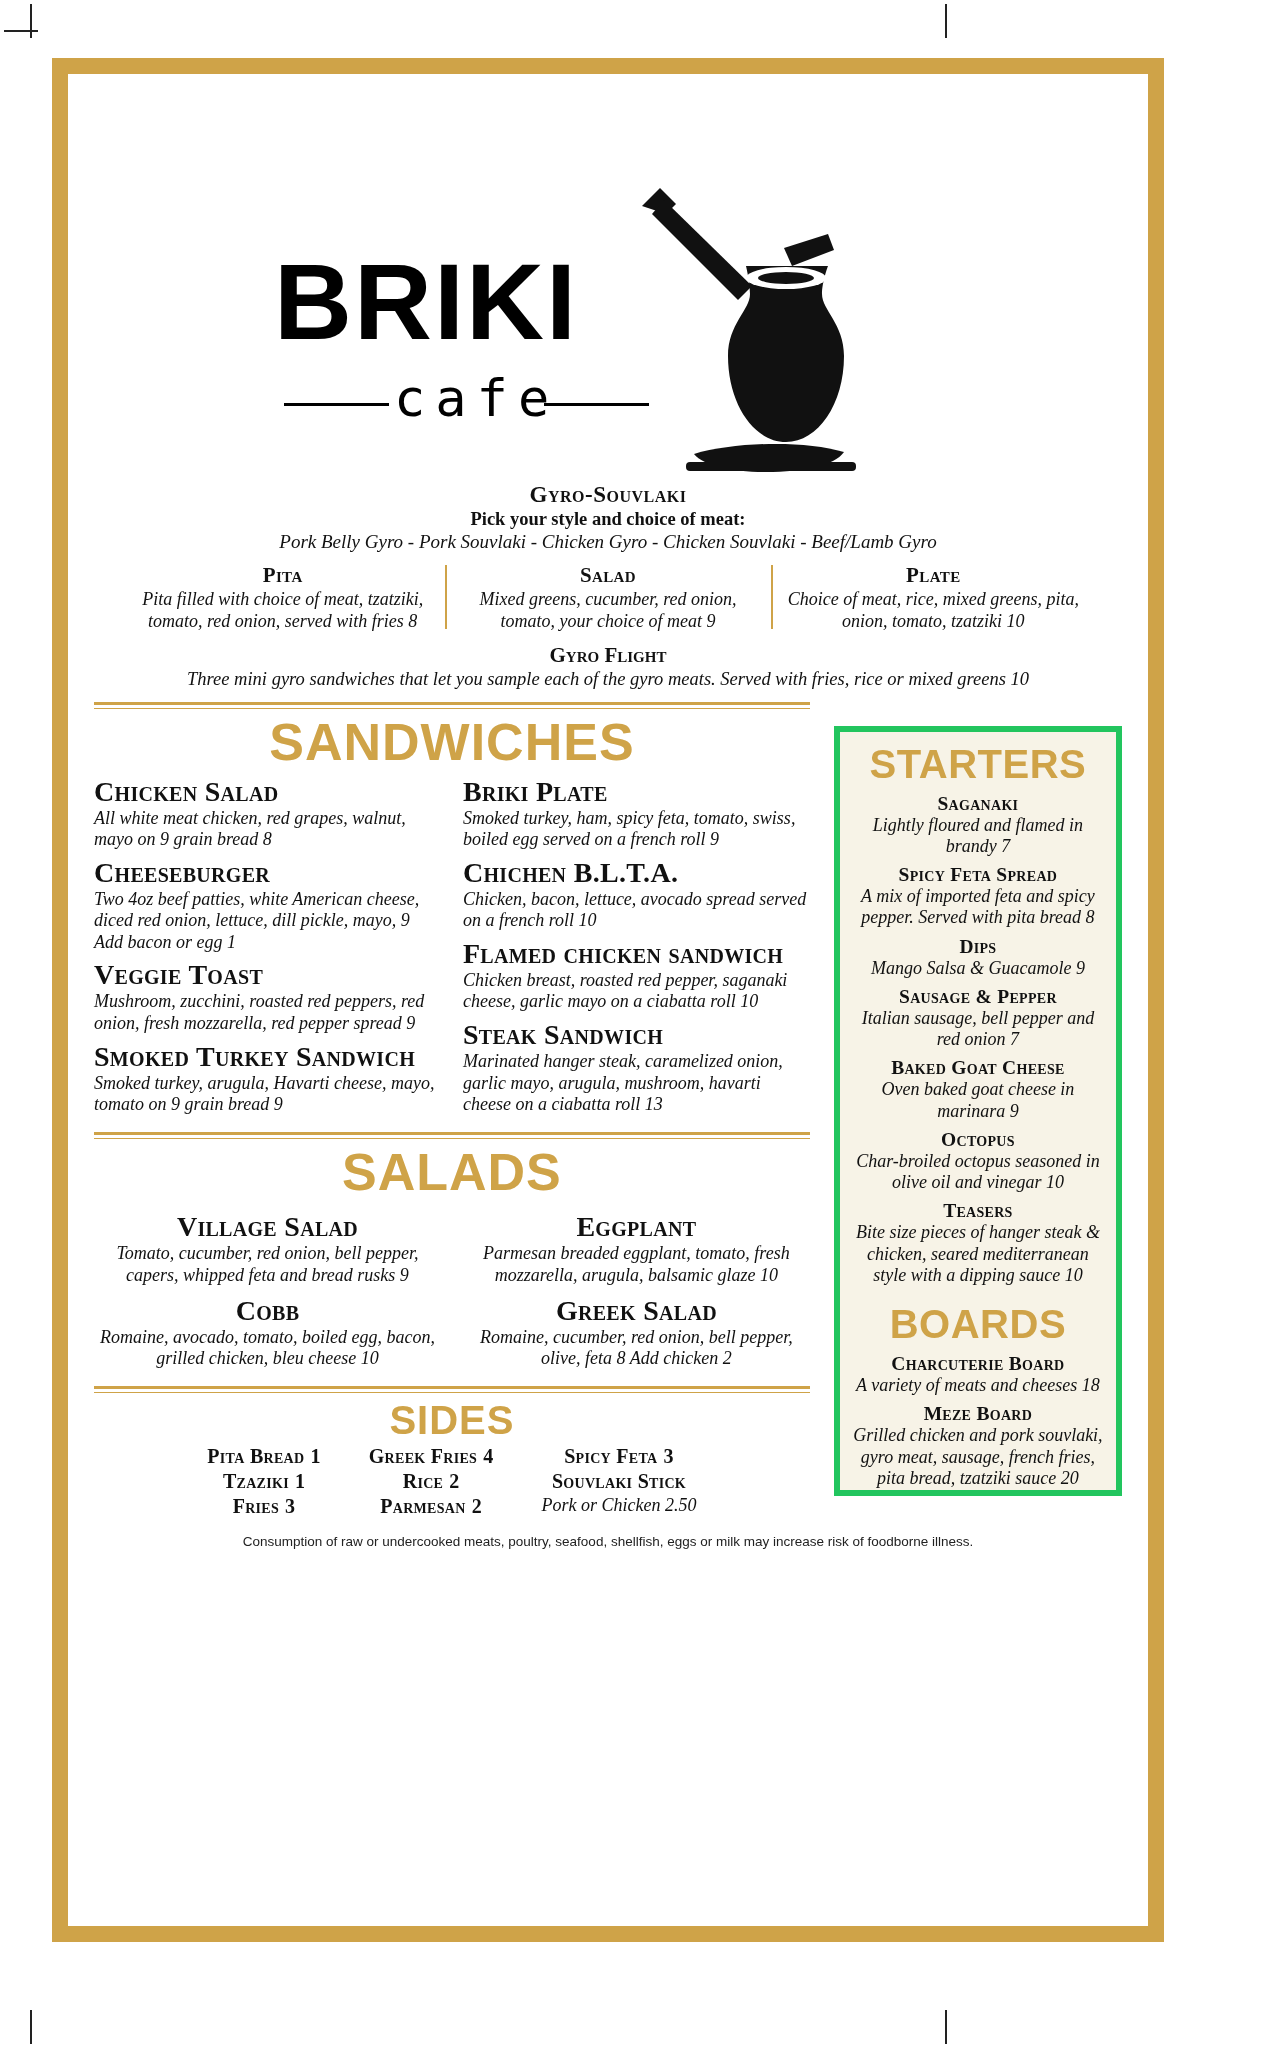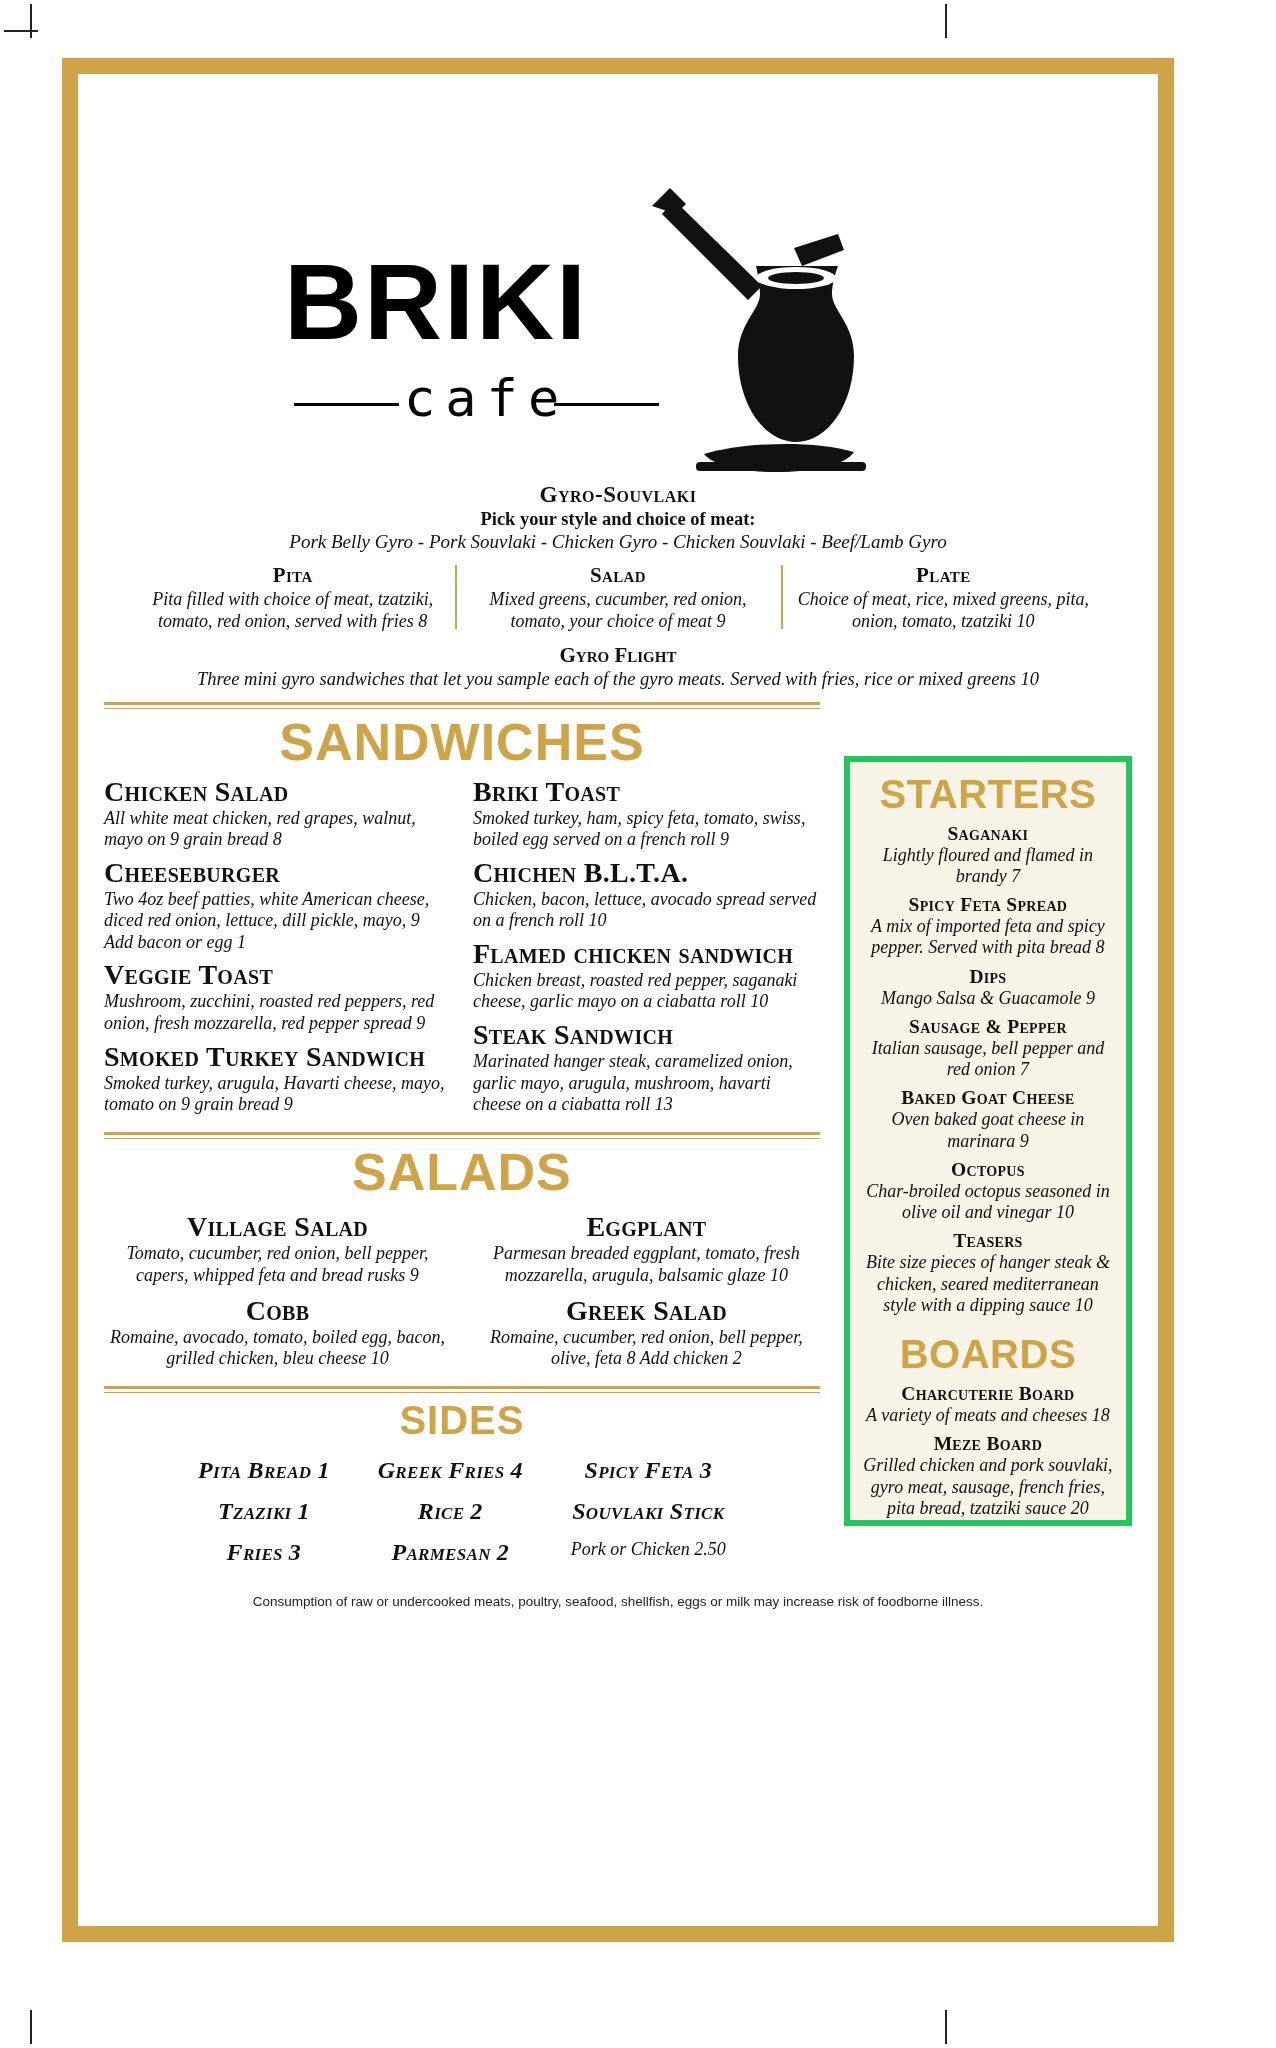--- a/index.html
+++ b/index.html
@@ -26,7 +26,7 @@
 
   .page {
     position: absolute;
-    left: 62px;
+    left: 52px;
     top: 58px;
     width: 1112px;
     height: 1884px;

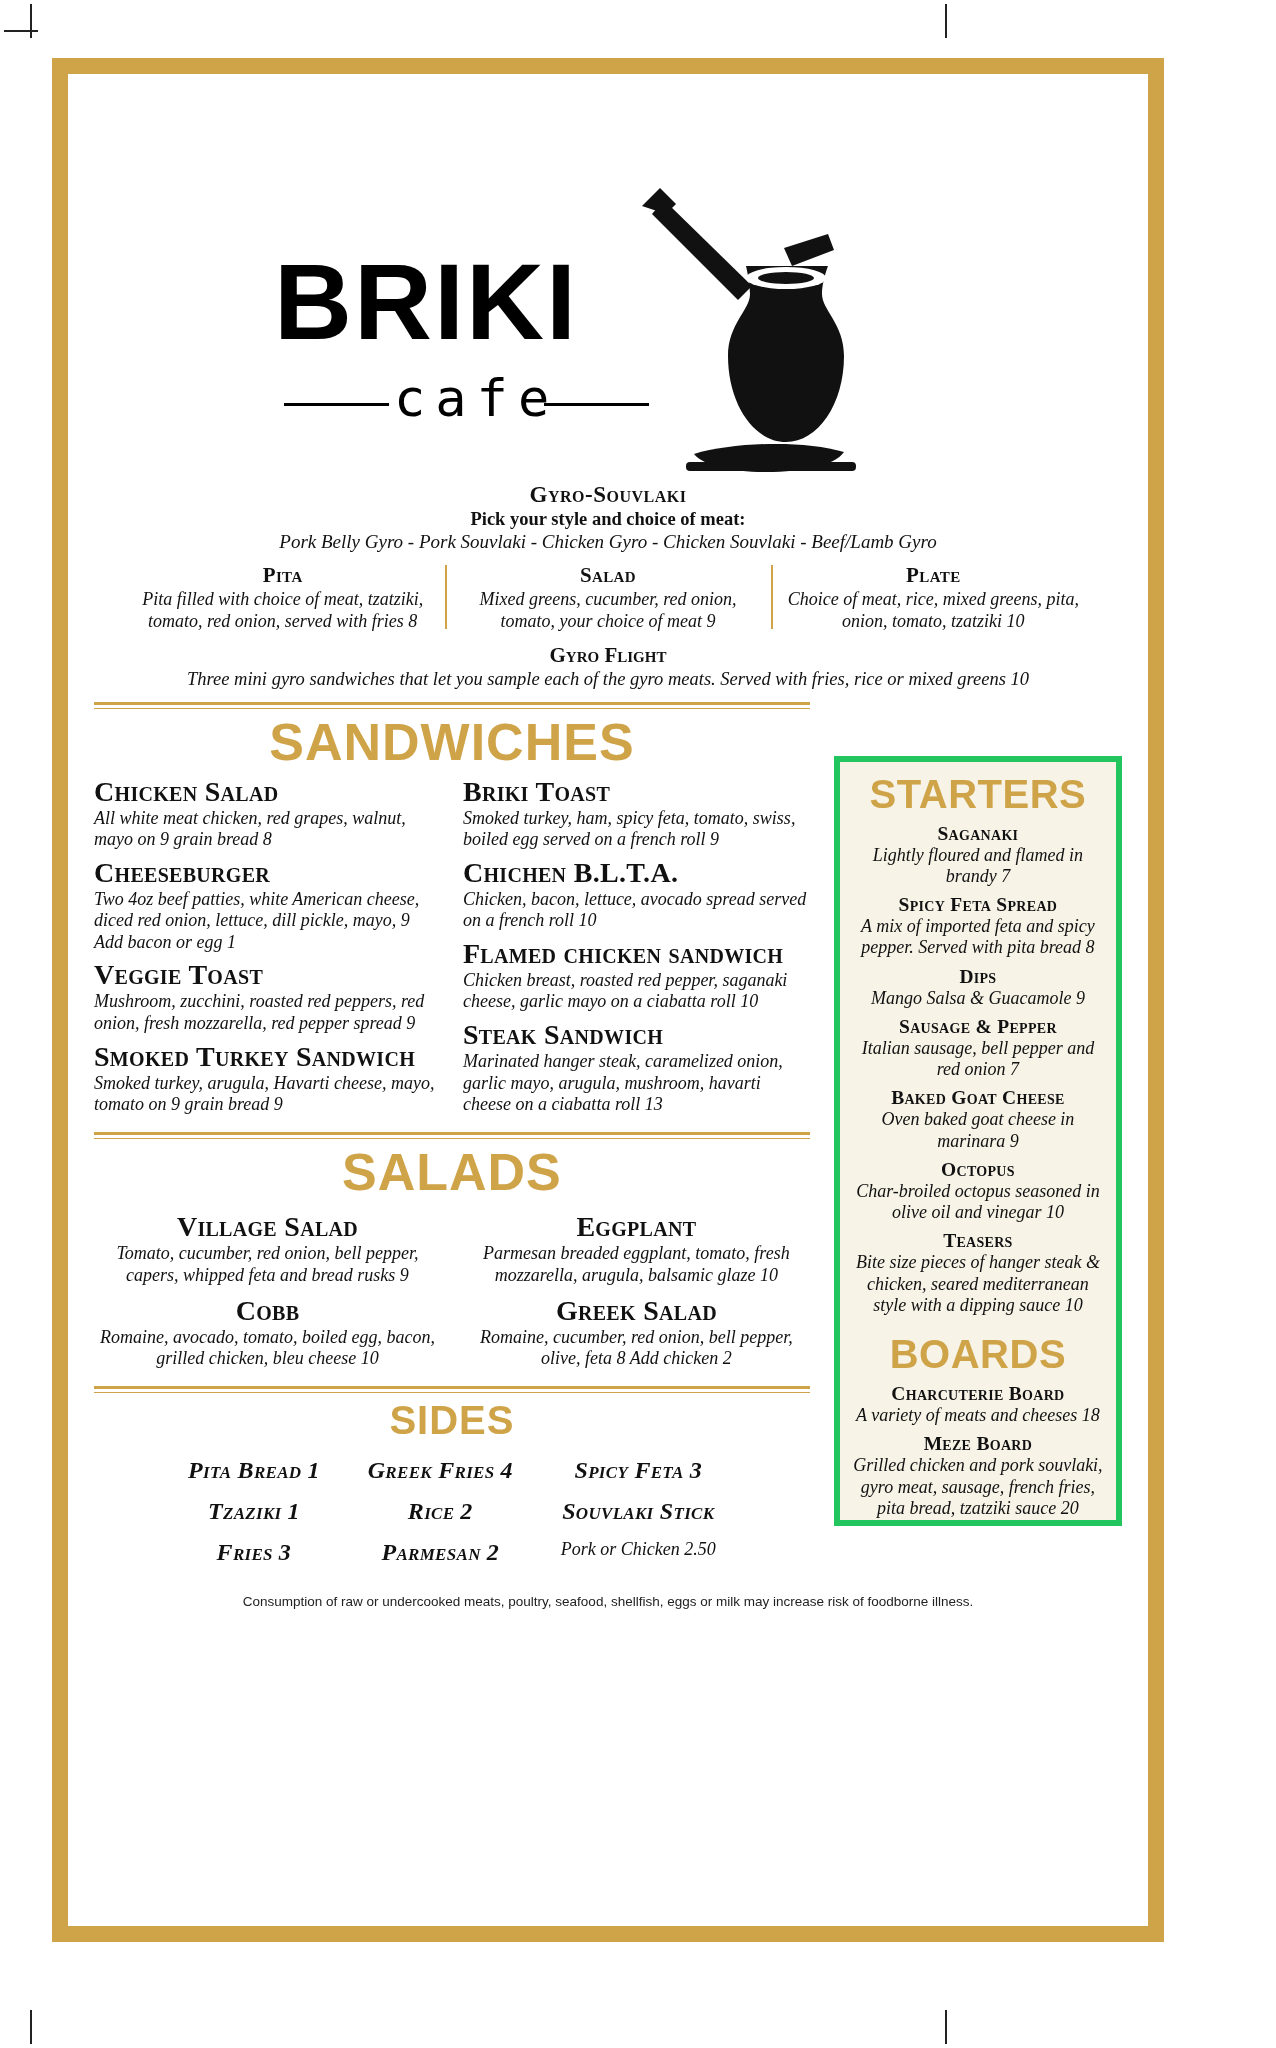--- a/index.html
+++ b/index.html
@@ -363,7 +363,7 @@
             <div class="item-desc">Smoked turkey, arugula, Havarti cheese, mayo, tomato on 9 grain bread 9</div>
           </div>
           <div class="c">
-            <div class="item-name sc">Briki Toast</div>
+            <div class="item-name sc">Briki Plate</div>
             <div class="item-desc">Smoked turkey, ham, spicy feta, tomato, swiss, boiled egg served on a french roll 9</div>
             <div class="item-name sc">Chichen B.L.T.A.</div>
             <div class="item-desc">Chicken, bacon, lettuce, avocado spread served on a french roll 10</div>

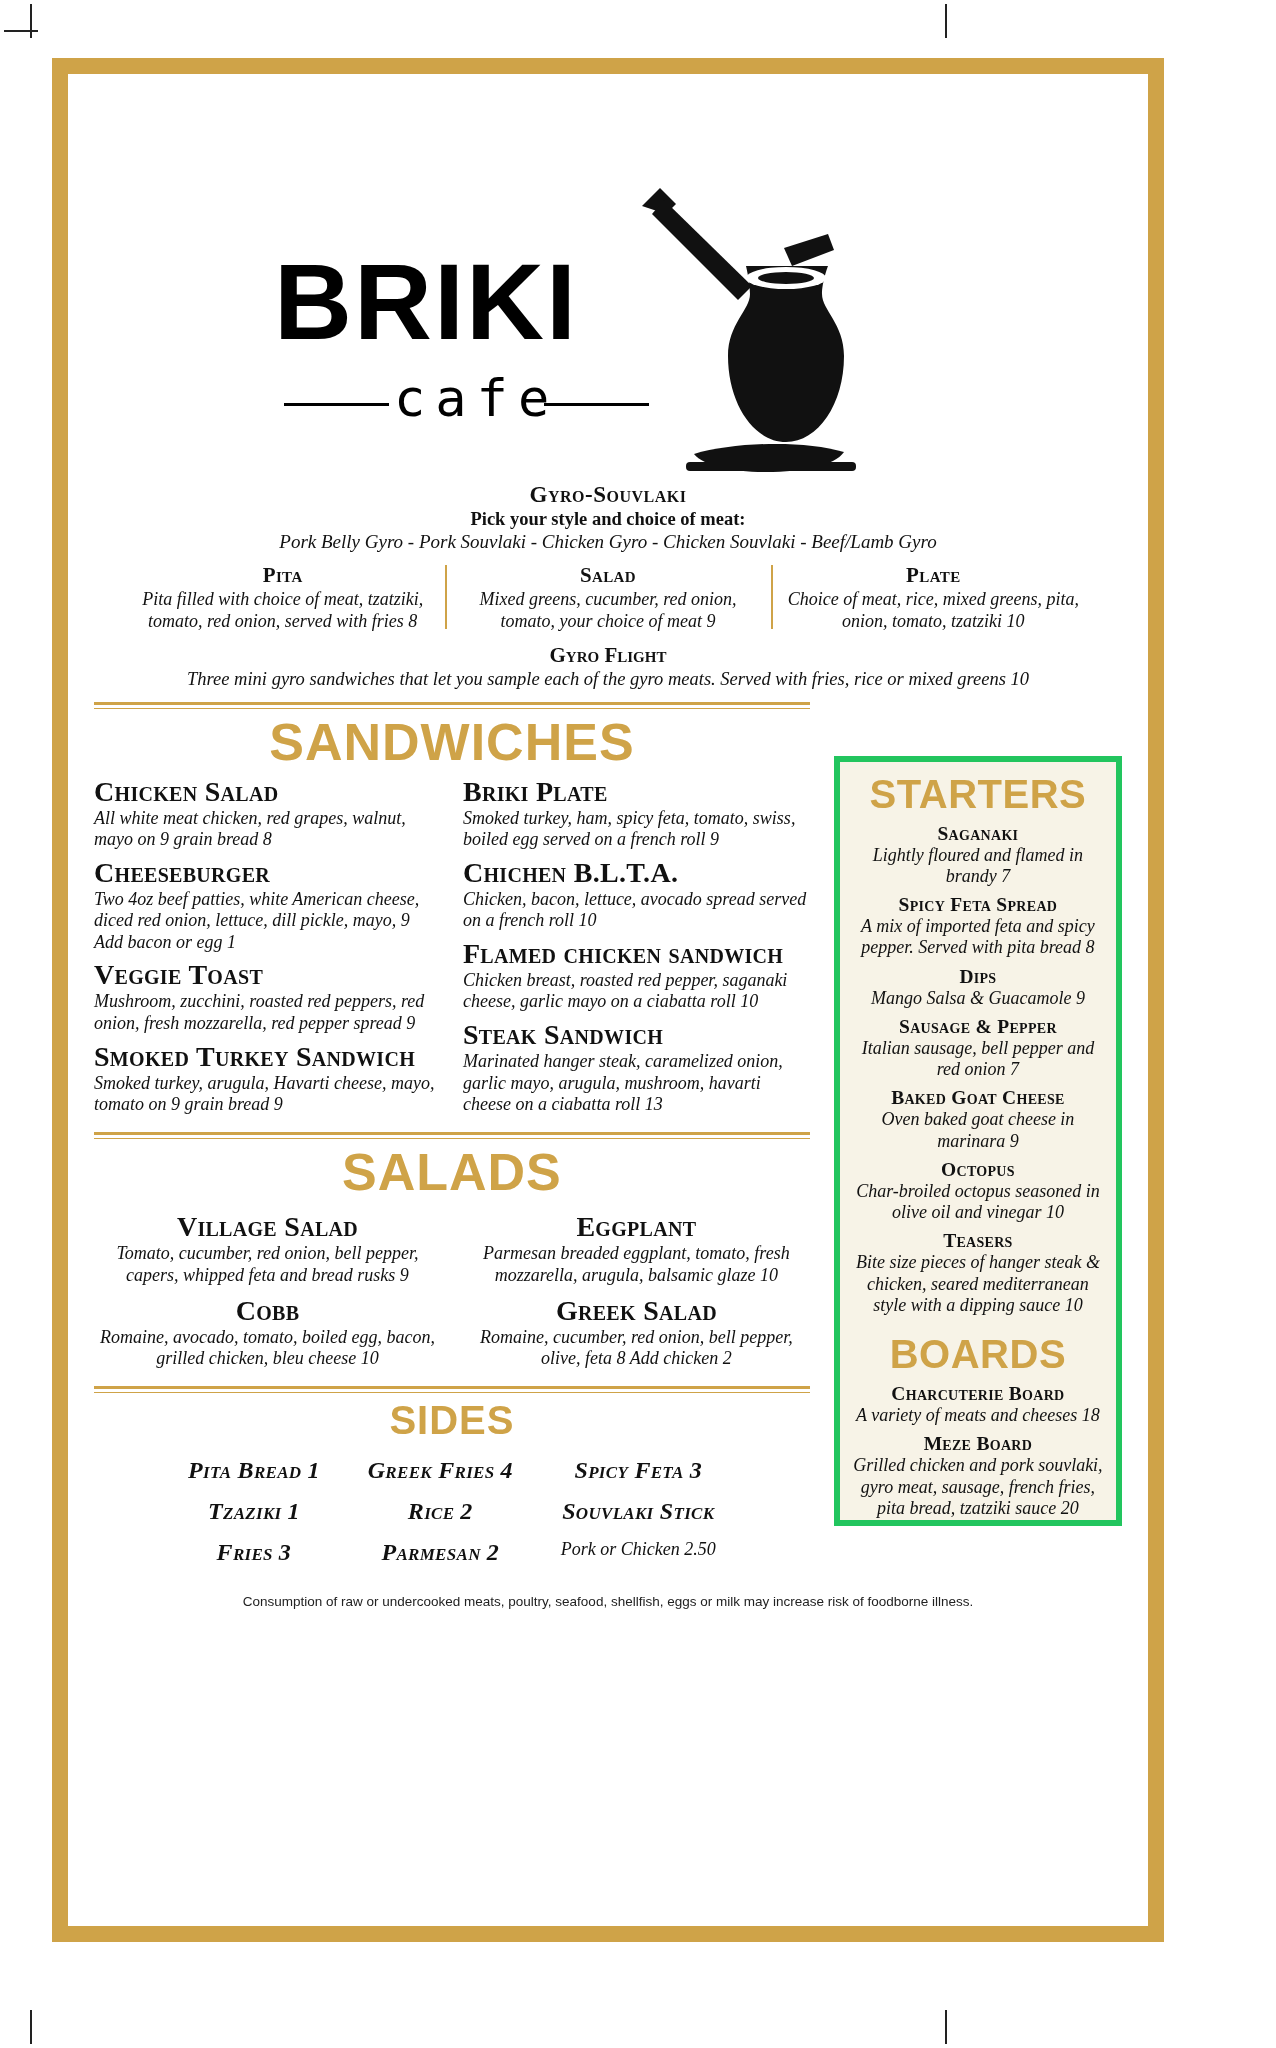--- a/index.html
+++ b/index.html
@@ -233,11 +233,10 @@
   }
   .sides-col { text-align: center; }
   .side-row {
-    font-size: 24px;
+    font-size: 20px;
     font-weight: bold;
     letter-spacing: .3px;
-    margin: 14px 0;
-    font-style: italic;
+    margin: 2px 0;
   }
   .side-row .price { font-weight: bold; margin-left: 6px; }
   .side-note {

